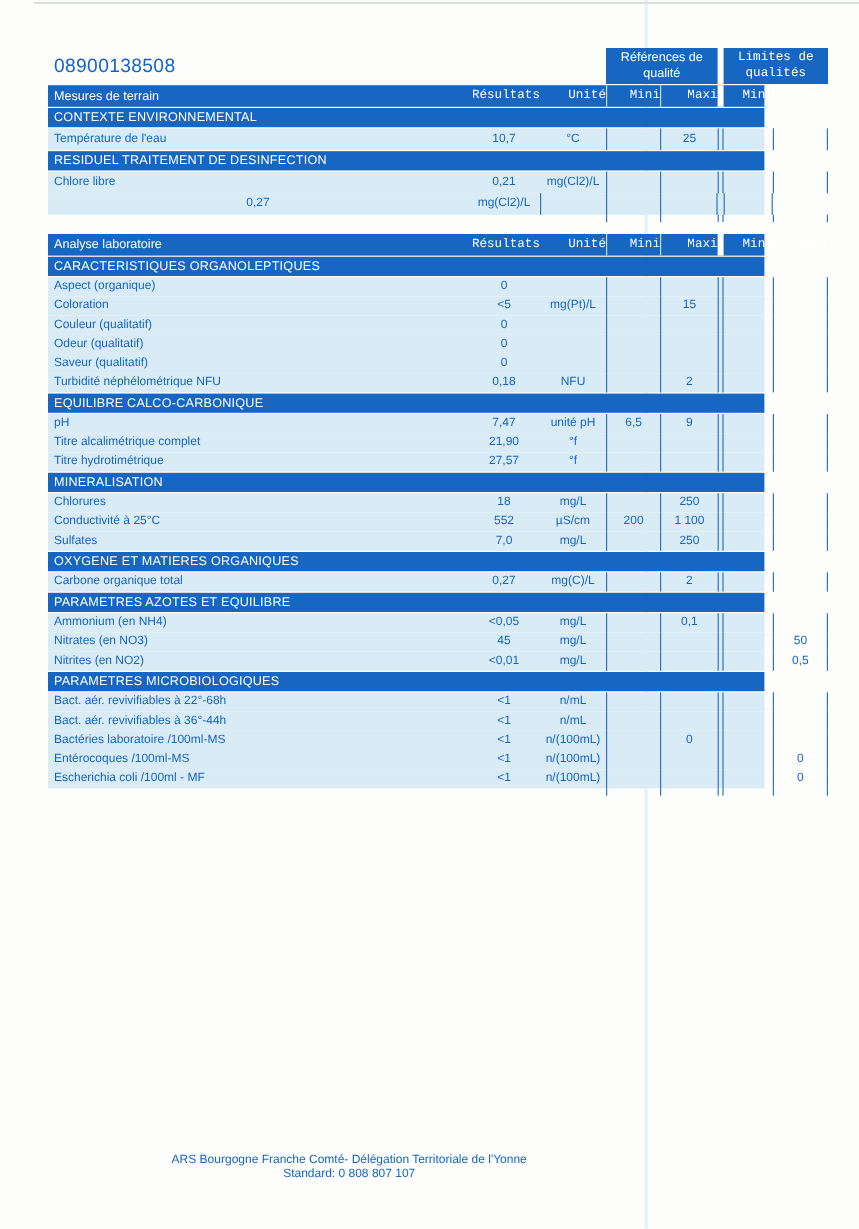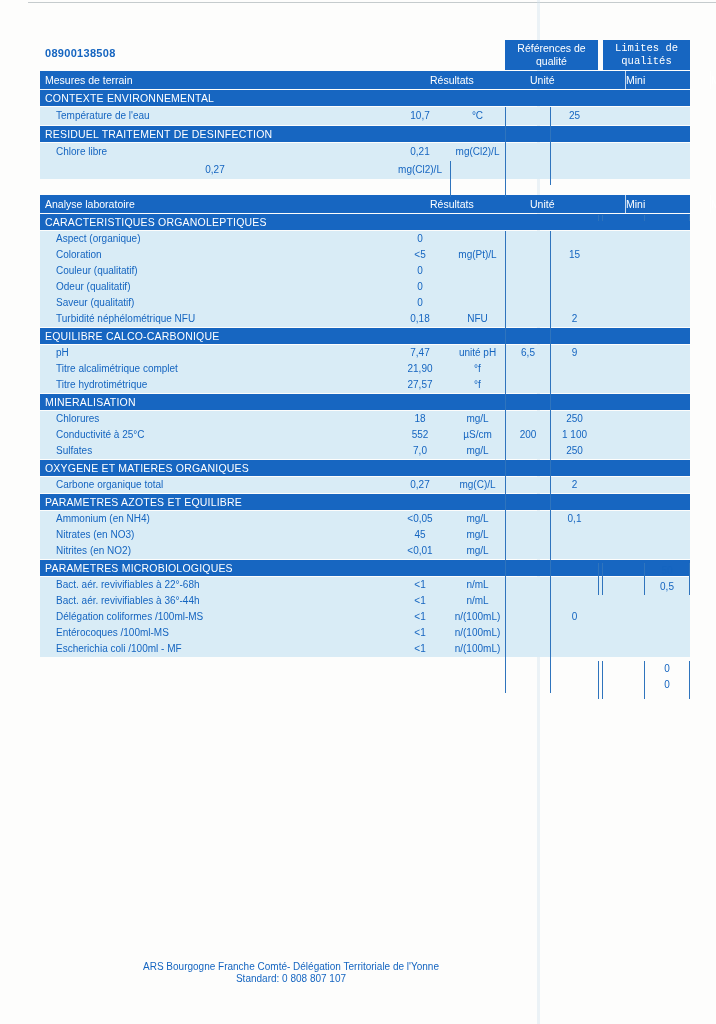--- a/index.html
+++ b/index.html
@@ -18,7 +18,7 @@
   .page{position:absolute;inset:0;}
   .scan-top{position:absolute;top:2px;left:28px;width:688px;height:1px;background:#8e999e;opacity:.5;}
   .scan-band{position:absolute;top:0;left:537px;width:3px;height:1024px;background:#cfe2ee;opacity:.4;}
-  .doc-num{position:absolute;left:45px;top:47px;font-size:11px;font-weight:bold;letter-spacing:.3px;color:var(--text);}
+  .doc-num{position:absolute;left:45px;top:47px;font-size:16px;font-weight:normal;letter-spacing:.3px;color:var(--text);}
   .sheet{position:absolute;left:40px;top:40px;width:650px;}
 
   .grid,.qual-row{display:grid;grid-template-columns:350px 60px 55px 45px 48px 5px 41px 46px;}

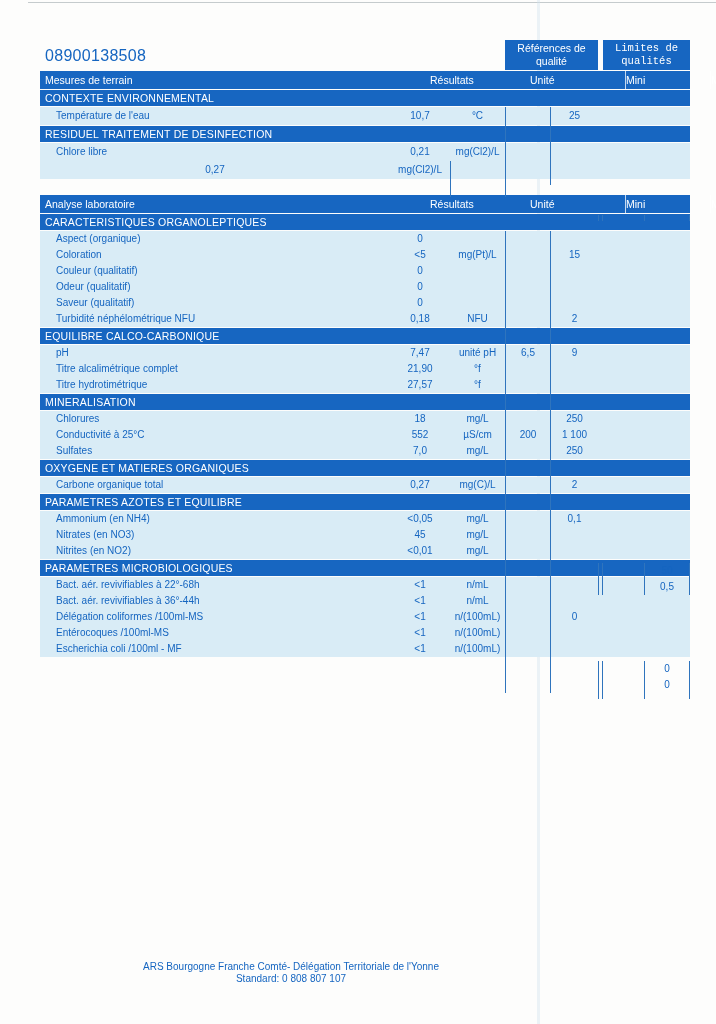--- a/index.html
+++ b/index.html
@@ -19,7 +19,7 @@
   .scan-top{position:absolute;top:2px;left:28px;width:688px;height:1px;background:#8e999e;opacity:.5;}
   .scan-band{position:absolute;top:0;left:537px;width:3px;height:1024px;background:#cfe2ee;opacity:.4;}
   .doc-num{position:absolute;left:45px;top:47px;font-size:16px;font-weight:normal;letter-spacing:.3px;color:var(--text);}
-  .sheet{position:absolute;left:40px;top:40px;width:650px;}
+  .sheet{position:absolute;left:40px;top:40px;width:597px;}
 
   .grid,.qual-row{display:grid;grid-template-columns:350px 60px 55px 45px 48px 5px 41px 46px;}
 

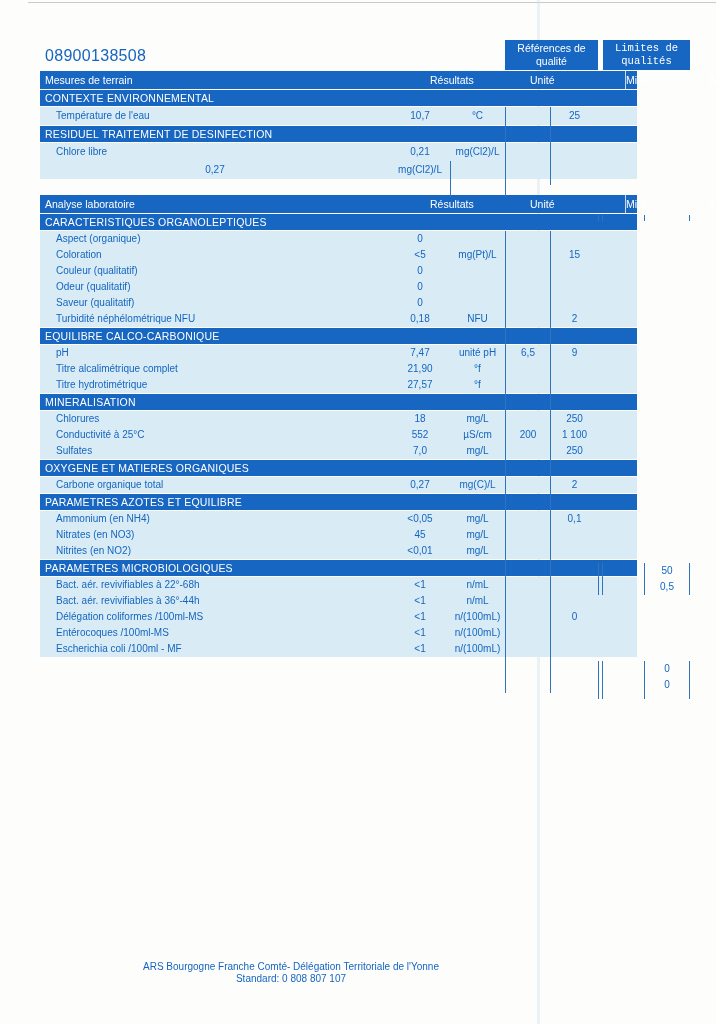--- a/index.html
+++ b/index.html
@@ -28,7 +28,7 @@
   #qbox-ref{grid-column:4 / span 2;}
   #qbox-lim{grid-column:7 / span 2;font-family:Liberation Mono, monospace;}
 
-  .bar-row{background:var(--bar);color:#fff;height:18px;line-height:18px;font-size:10.5px;gap:40px;}
+  .bar-row{background:var(--bar);color:#fff;height:18px;line-height:18px;font-size:10.5px;}
   .bar-row .hname{padding-left:5px;}
   .hc{text-align:left;}
   .sep{border-left:1px solid rgba(255,255,255,.75);}

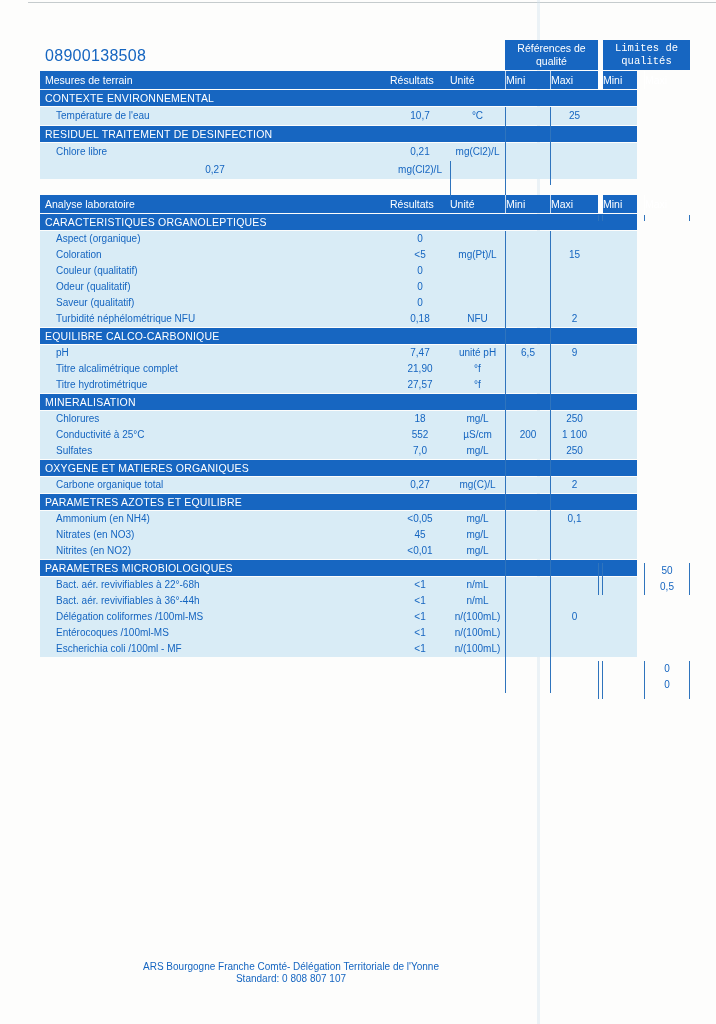--- a/index.html
+++ b/index.html
@@ -30,7 +30,7 @@
 
   .bar-row{background:var(--bar);color:#fff;height:18px;line-height:18px;font-size:10.5px;}
   .bar-row .hname{padding-left:5px;}
-  .hc{text-align:left;}
+  .hc{text-align:right;font-family:Liberation Mono, monospace;}
   .sep{border-left:1px solid rgba(255,255,255,.75);}
   .hgap{background:#fff;}
 

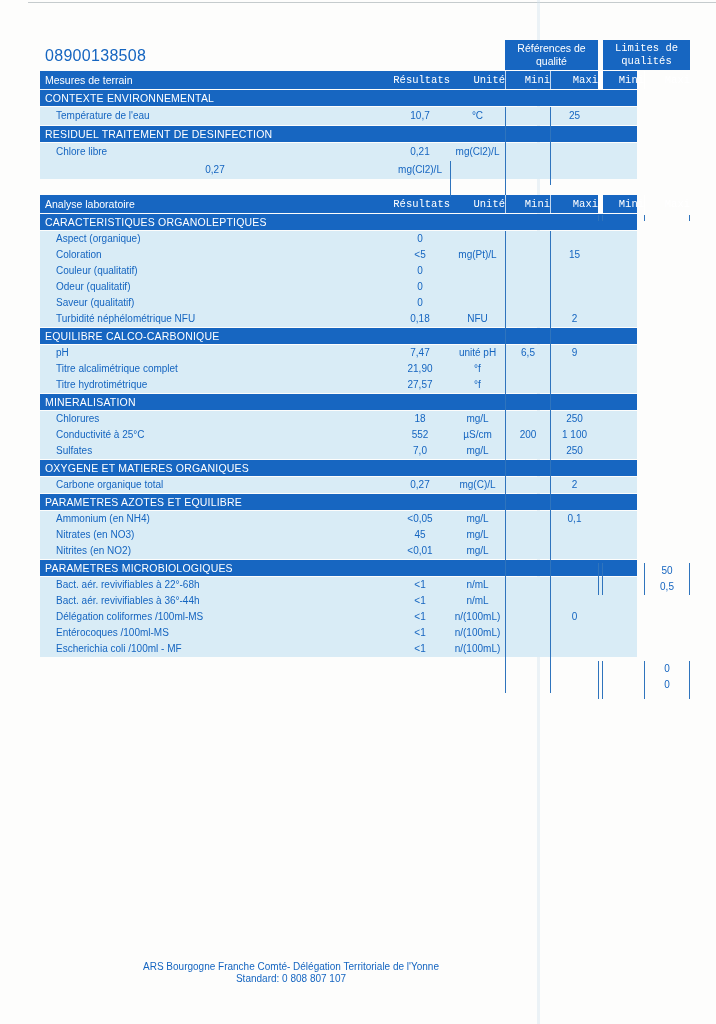--- a/index.html
+++ b/index.html
@@ -39,7 +39,7 @@
   .prow{background:var(--rowbg);color:var(--text);font-size:10px;}
   .t1 .prow{height:18px;line-height:18px;}
   .t2 .prow{height:16px;line-height:16px;}
-  .prow .label{padding-left:5px;white-space:nowrap;overflow:hidden;margin-left:11px;}
+  .prow .label{padding-left:5px;white-space:nowrap;overflow:hidden;}
   .c{text-align:center;}
   .vl{border-left:1px solid var(--line);}
   .vr{border-right:1px solid var(--line);margin-top:36px;}

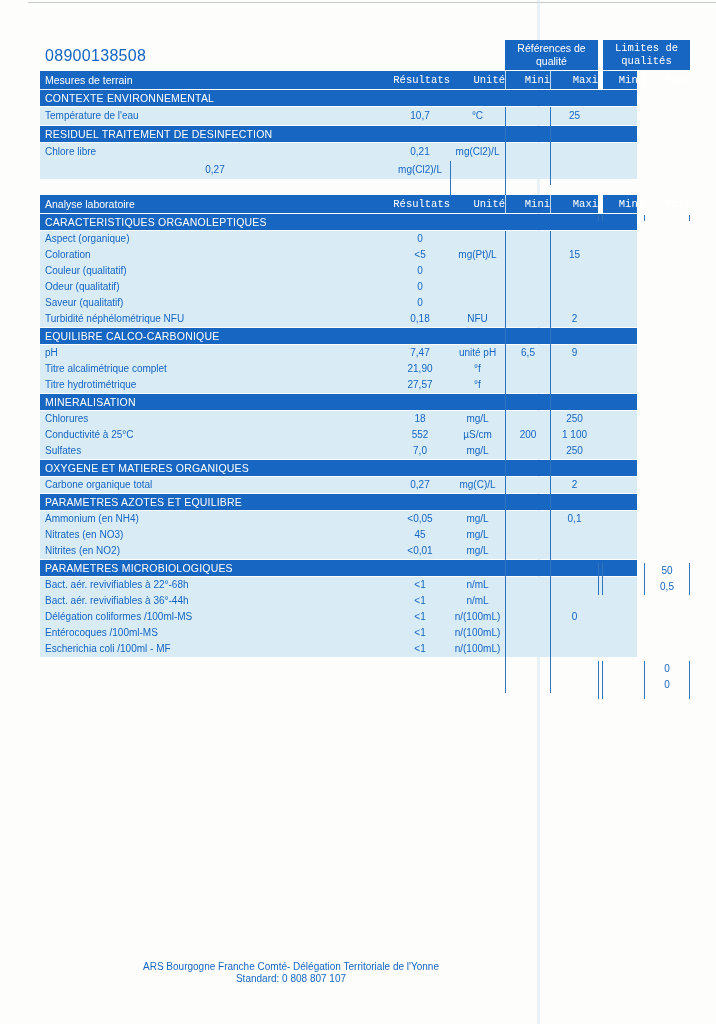--- a/index.html
+++ b/index.html
@@ -42,7 +42,7 @@
   .prow .label{padding-left:5px;white-space:nowrap;overflow:hidden;}
   .c{text-align:center;}
   .vl{border-left:1px solid var(--line);}
-  .vr{border-right:1px solid var(--line);margin-top:36px;}
+  .vr{border-right:1px solid var(--line);}
 
   .tailrow{height:6px;}
   .tailrow div{height:6px;}

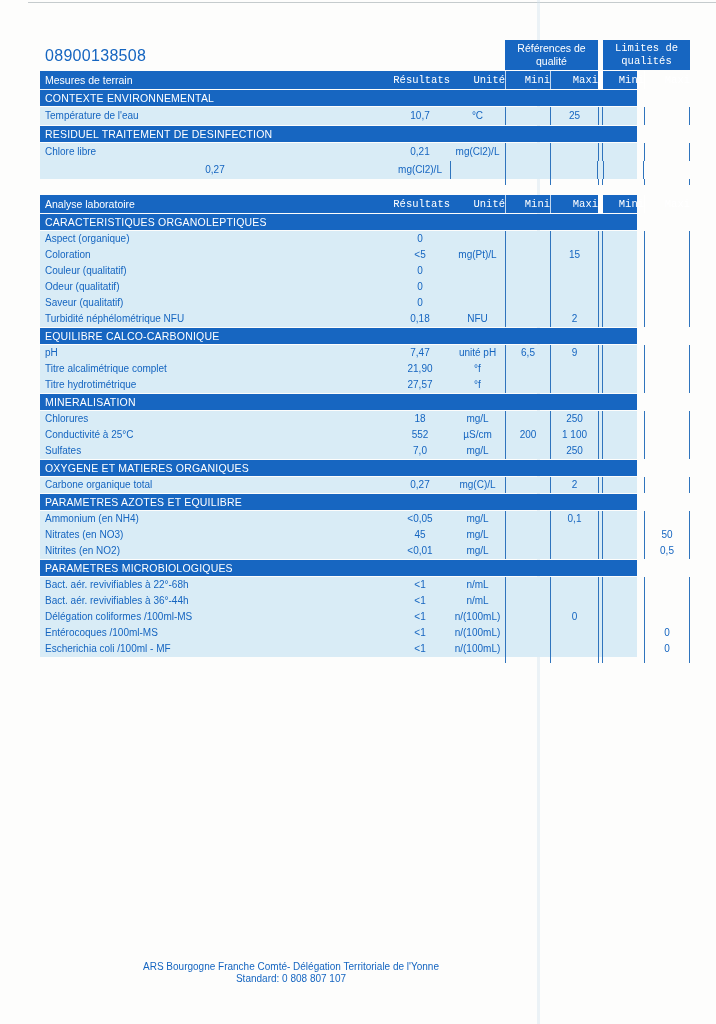--- a/index.html
+++ b/index.html
@@ -325,7 +325,7 @@
             <div class="c vl vr"></div>
           </div>
           <div class="grid prow">
-            <div class="label">Délégation coliformes /100ml-MS</div>
+            <div class="label">Bactéries laboratoire /100ml-MS</div>
             <div class="c">&lt;1</div>
             <div class="c">n/(100mL)</div>
             <div class="c vl"></div>

